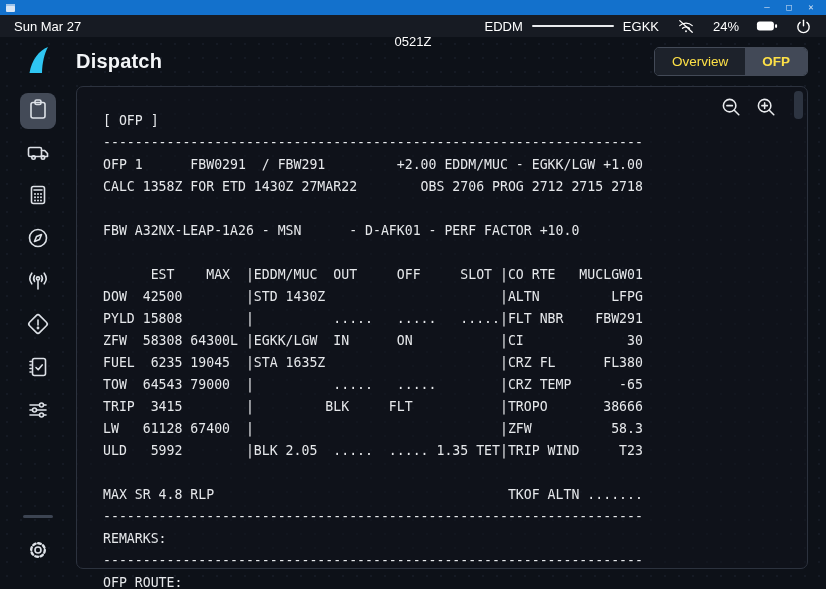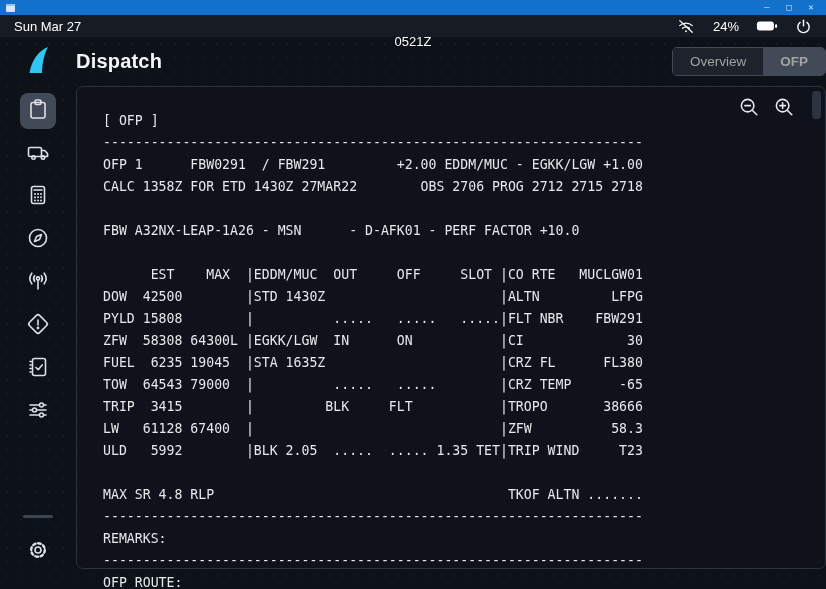--- a/index.html
+++ b/index.html
@@ -103,6 +103,11 @@
   <span>Sun Mar 27</span>
   <span class="clock">0521Z</span>
   <div class="right">
+    <div class="route">
+      <span>EDDM</span>
+      <span class="bar"></span>
+      <span>EGKK</span>
+    </div>
     <span class="sb-icon">
       <svg width="20" height="18" viewBox="0 0 24 20">
         <g stroke="#fff" stroke-width="1.5" fill="none" stroke-linecap="round">

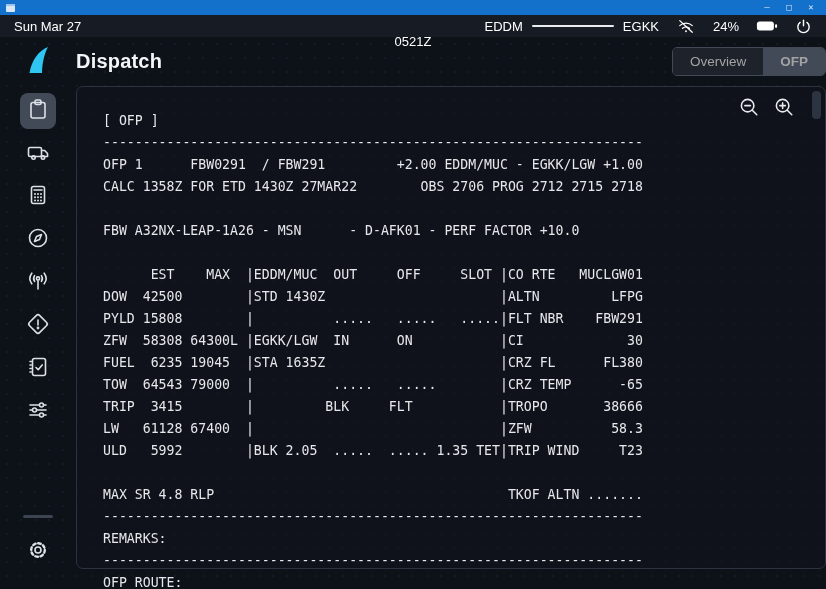--- a/index.html
+++ b/index.html
@@ -60,7 +60,7 @@
   }
   .icon { stroke:#dde1e7; fill:none; stroke-width:1.6; stroke-linecap:round; stroke-linejoin:round; }
   
-  .main { flex:1; min-width:0; display:flex; flex-direction:column; }
+  .main { flex:1; min-width:0; padding-right:18px; display:flex; flex-direction:column; }
   .header { height:49px; display:flex; align-items:center; }
   .page-title { font-size:20px; font-weight:700; color:#f3f5f7; letter-spacing:.2px; }
   .tabs {

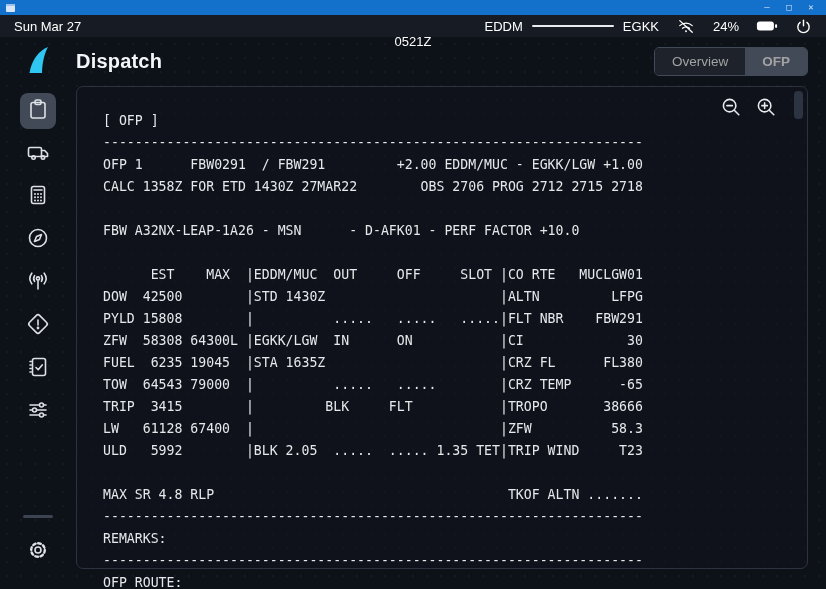--- a/index.html
+++ b/index.html
@@ -67,7 +67,7 @@
     margin-left:auto; display:flex; border:1px solid #434a57;
     border-radius:5px; overflow:hidden; font-size:13.5px;
   }
-  .tab { padding:6px 17px; background:#1d222b; color:#a3a3a3;text-align:right; }
+  .tab { padding:6px 17px; background:#1d222b; color:#fde047;text-align:right; }
   .tab.active { background:#424957; font-weight:600; }
   
   .panel {

